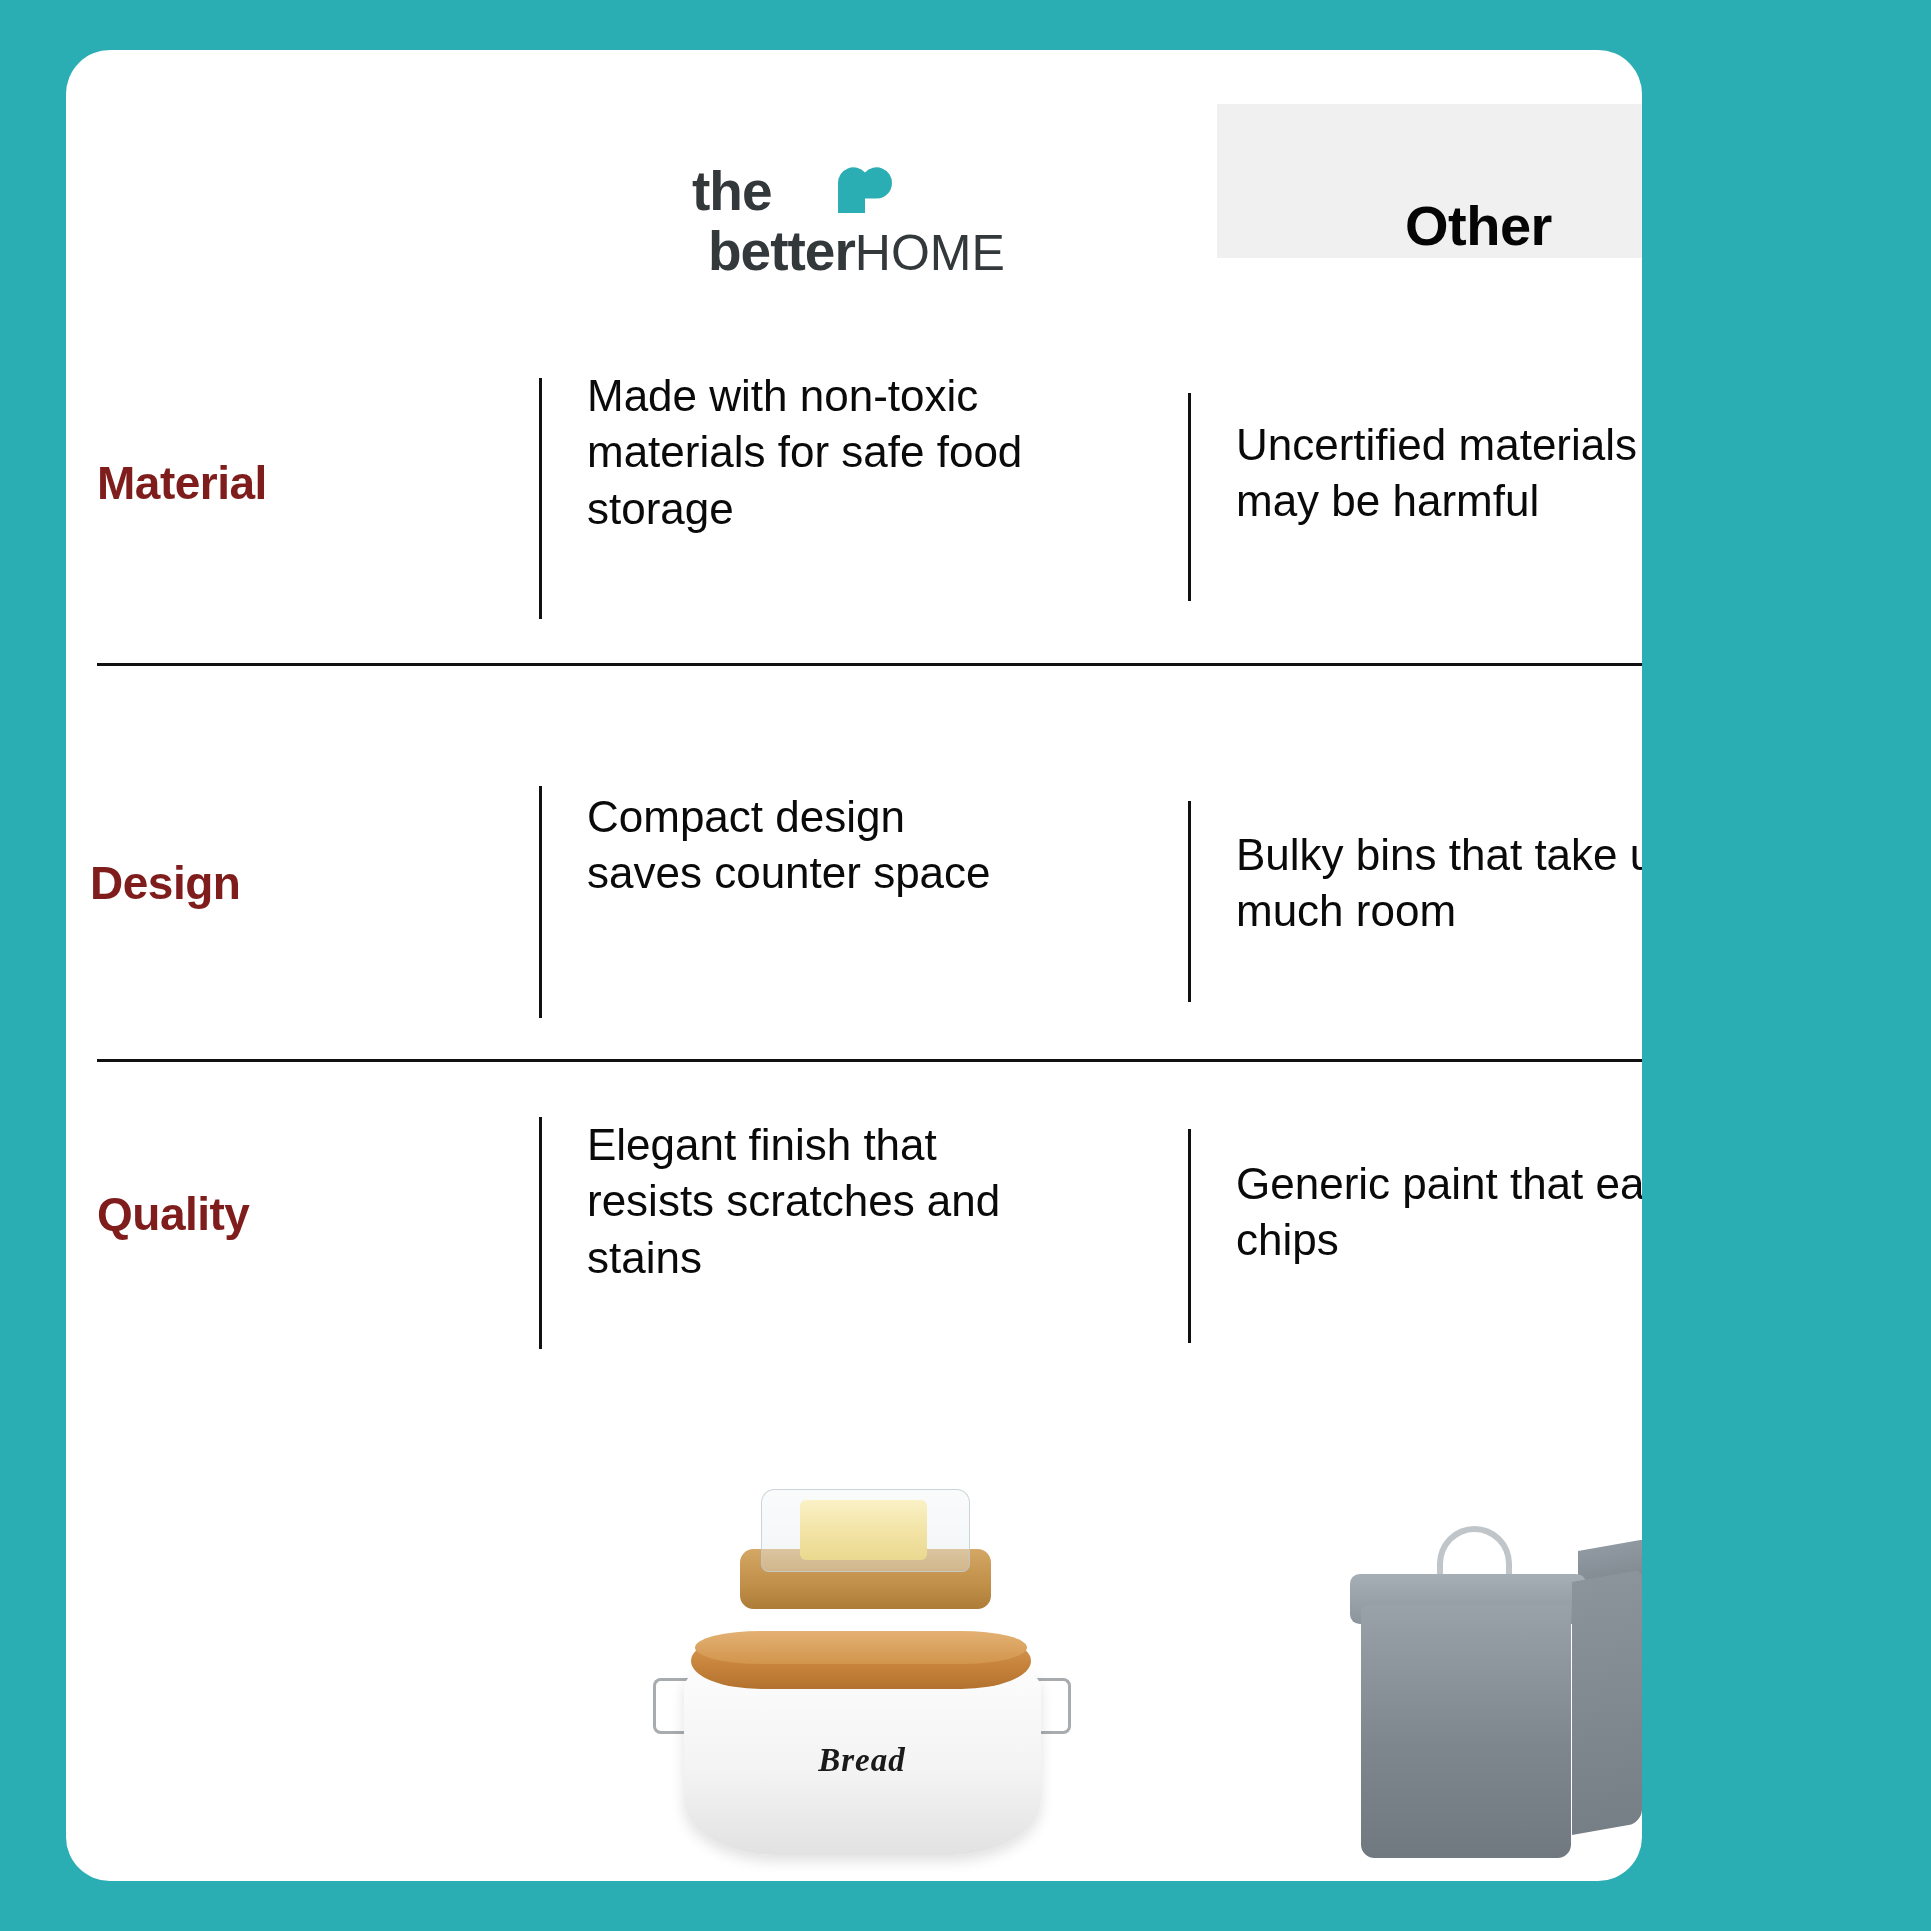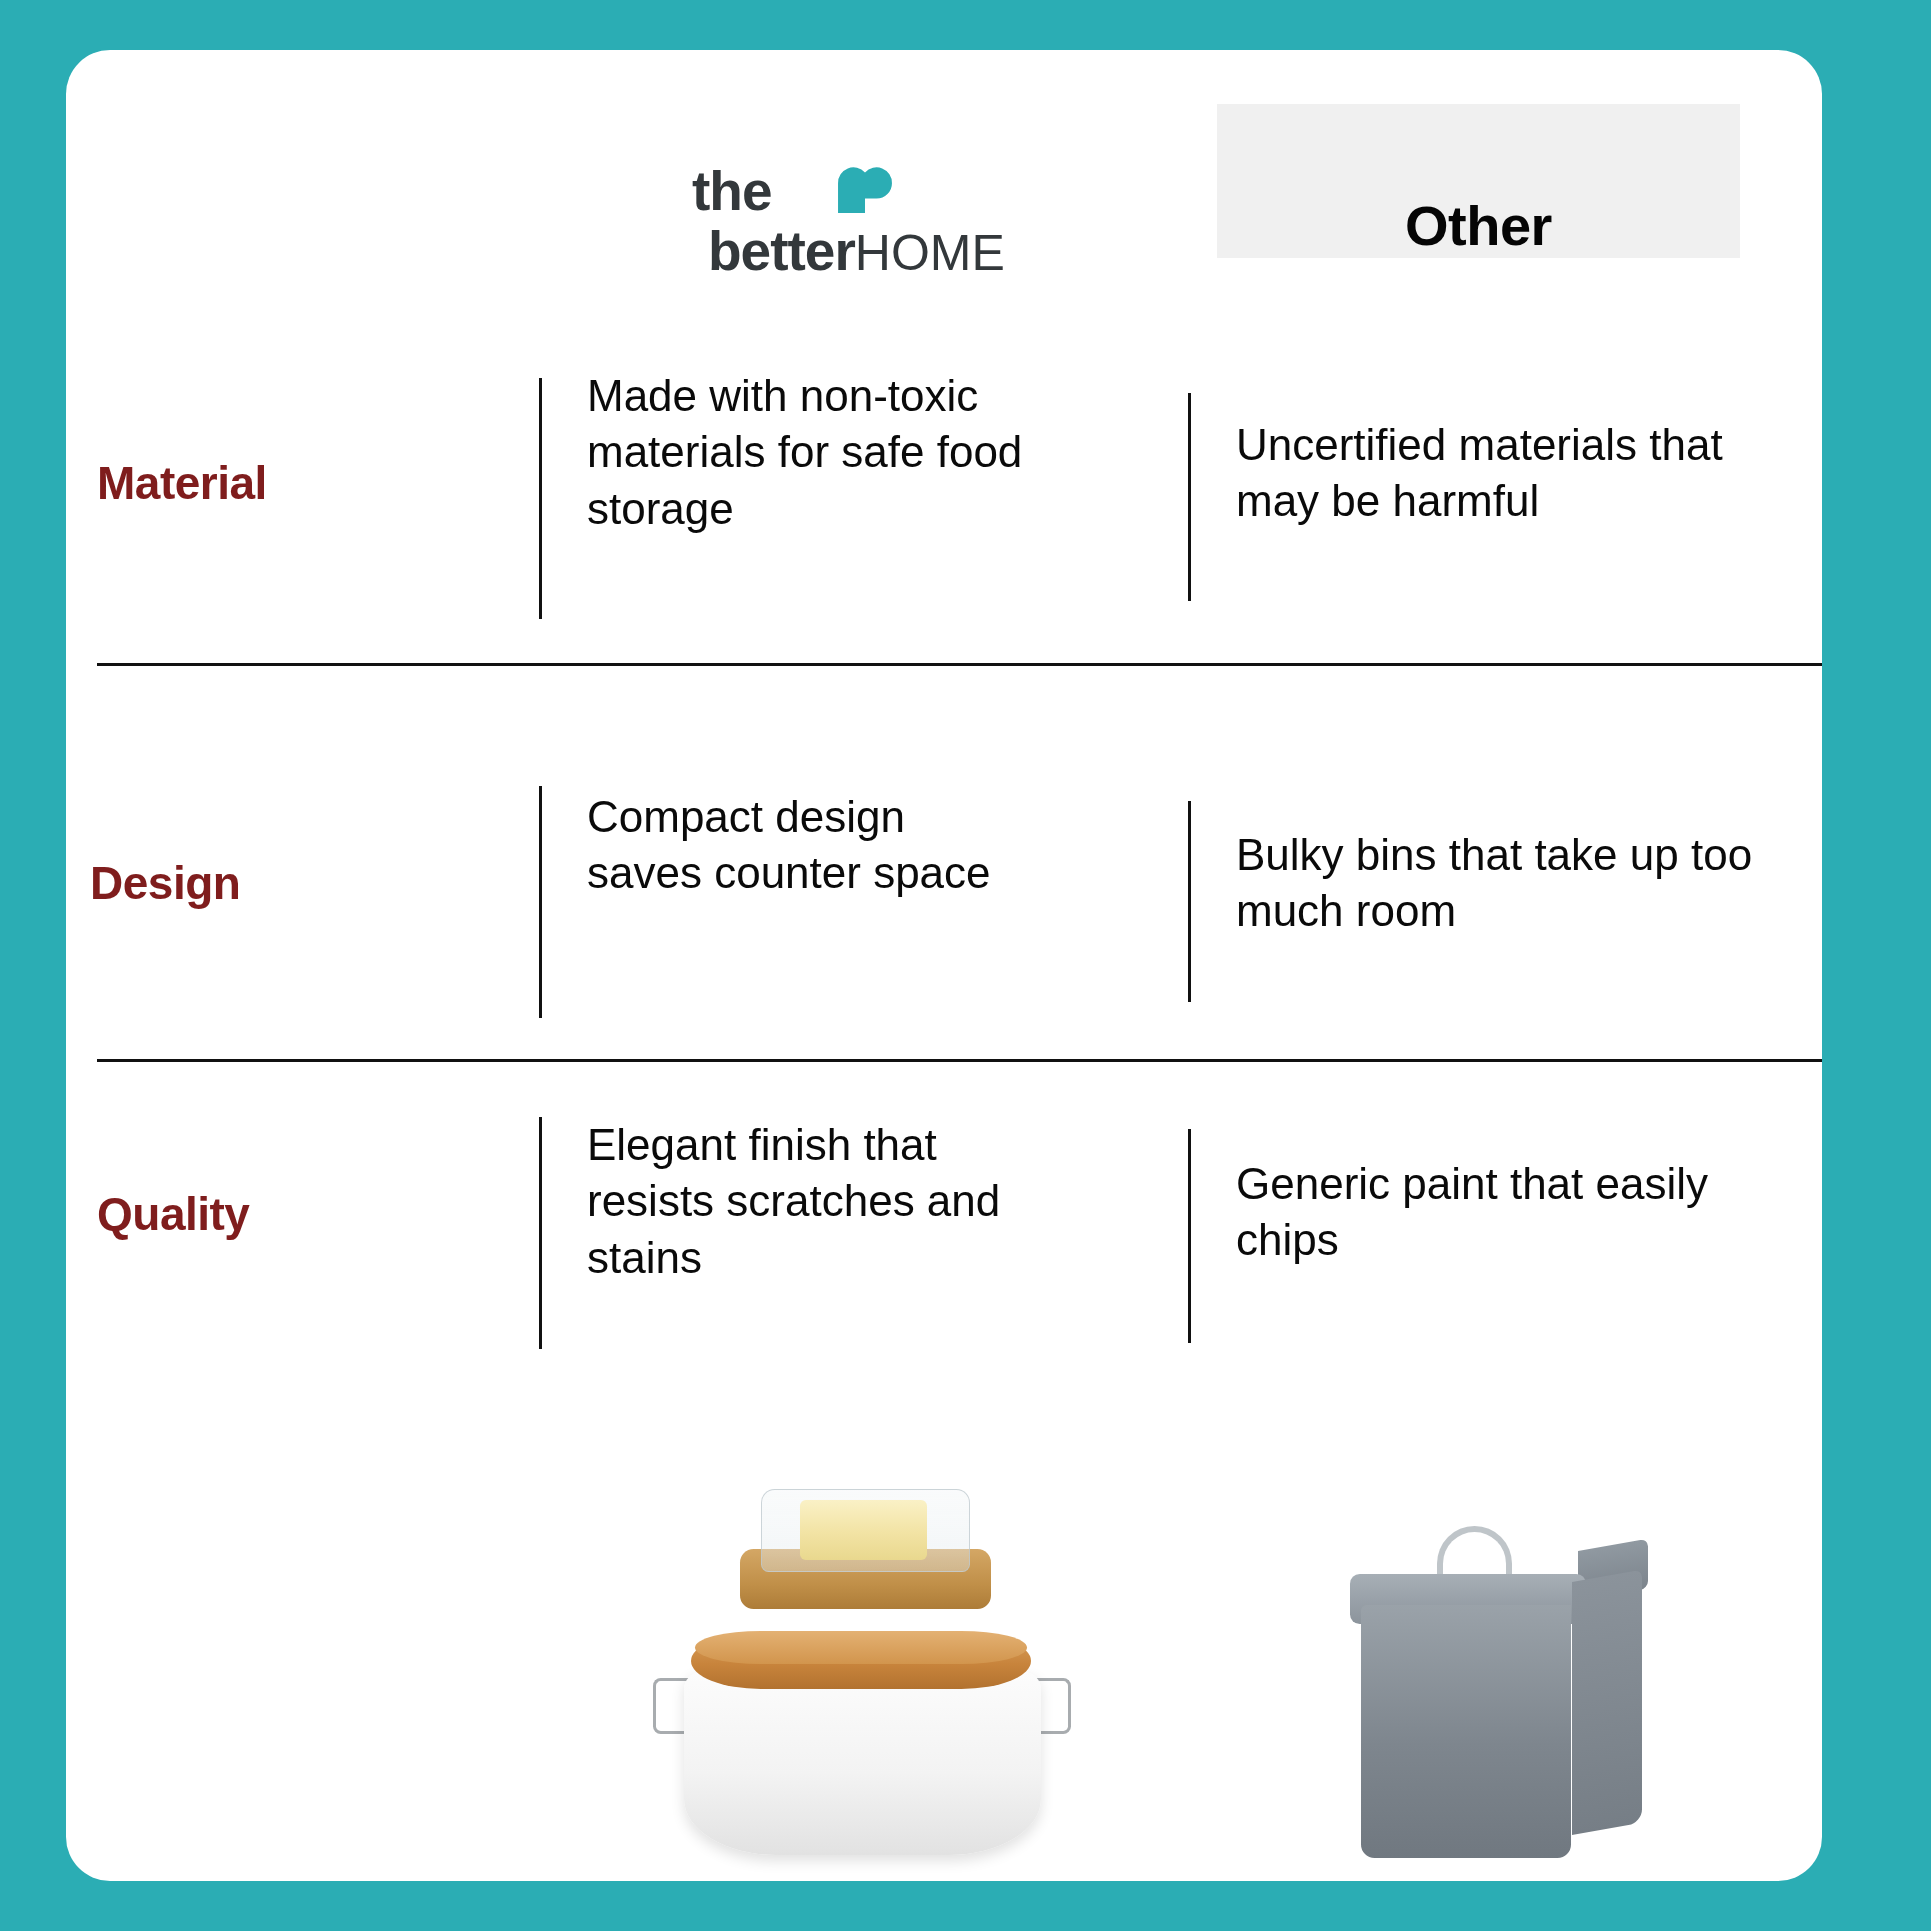--- a/index.html
+++ b/index.html
@@ -17,7 +17,7 @@
   .card {
     position:absolute;
     left:66px; top:50px;
-    width:1756px; height:1831px;
+    width:1576px; height:1831px;
     background:#FFFFFF;
     border-radius:44px;
     overflow:hidden;

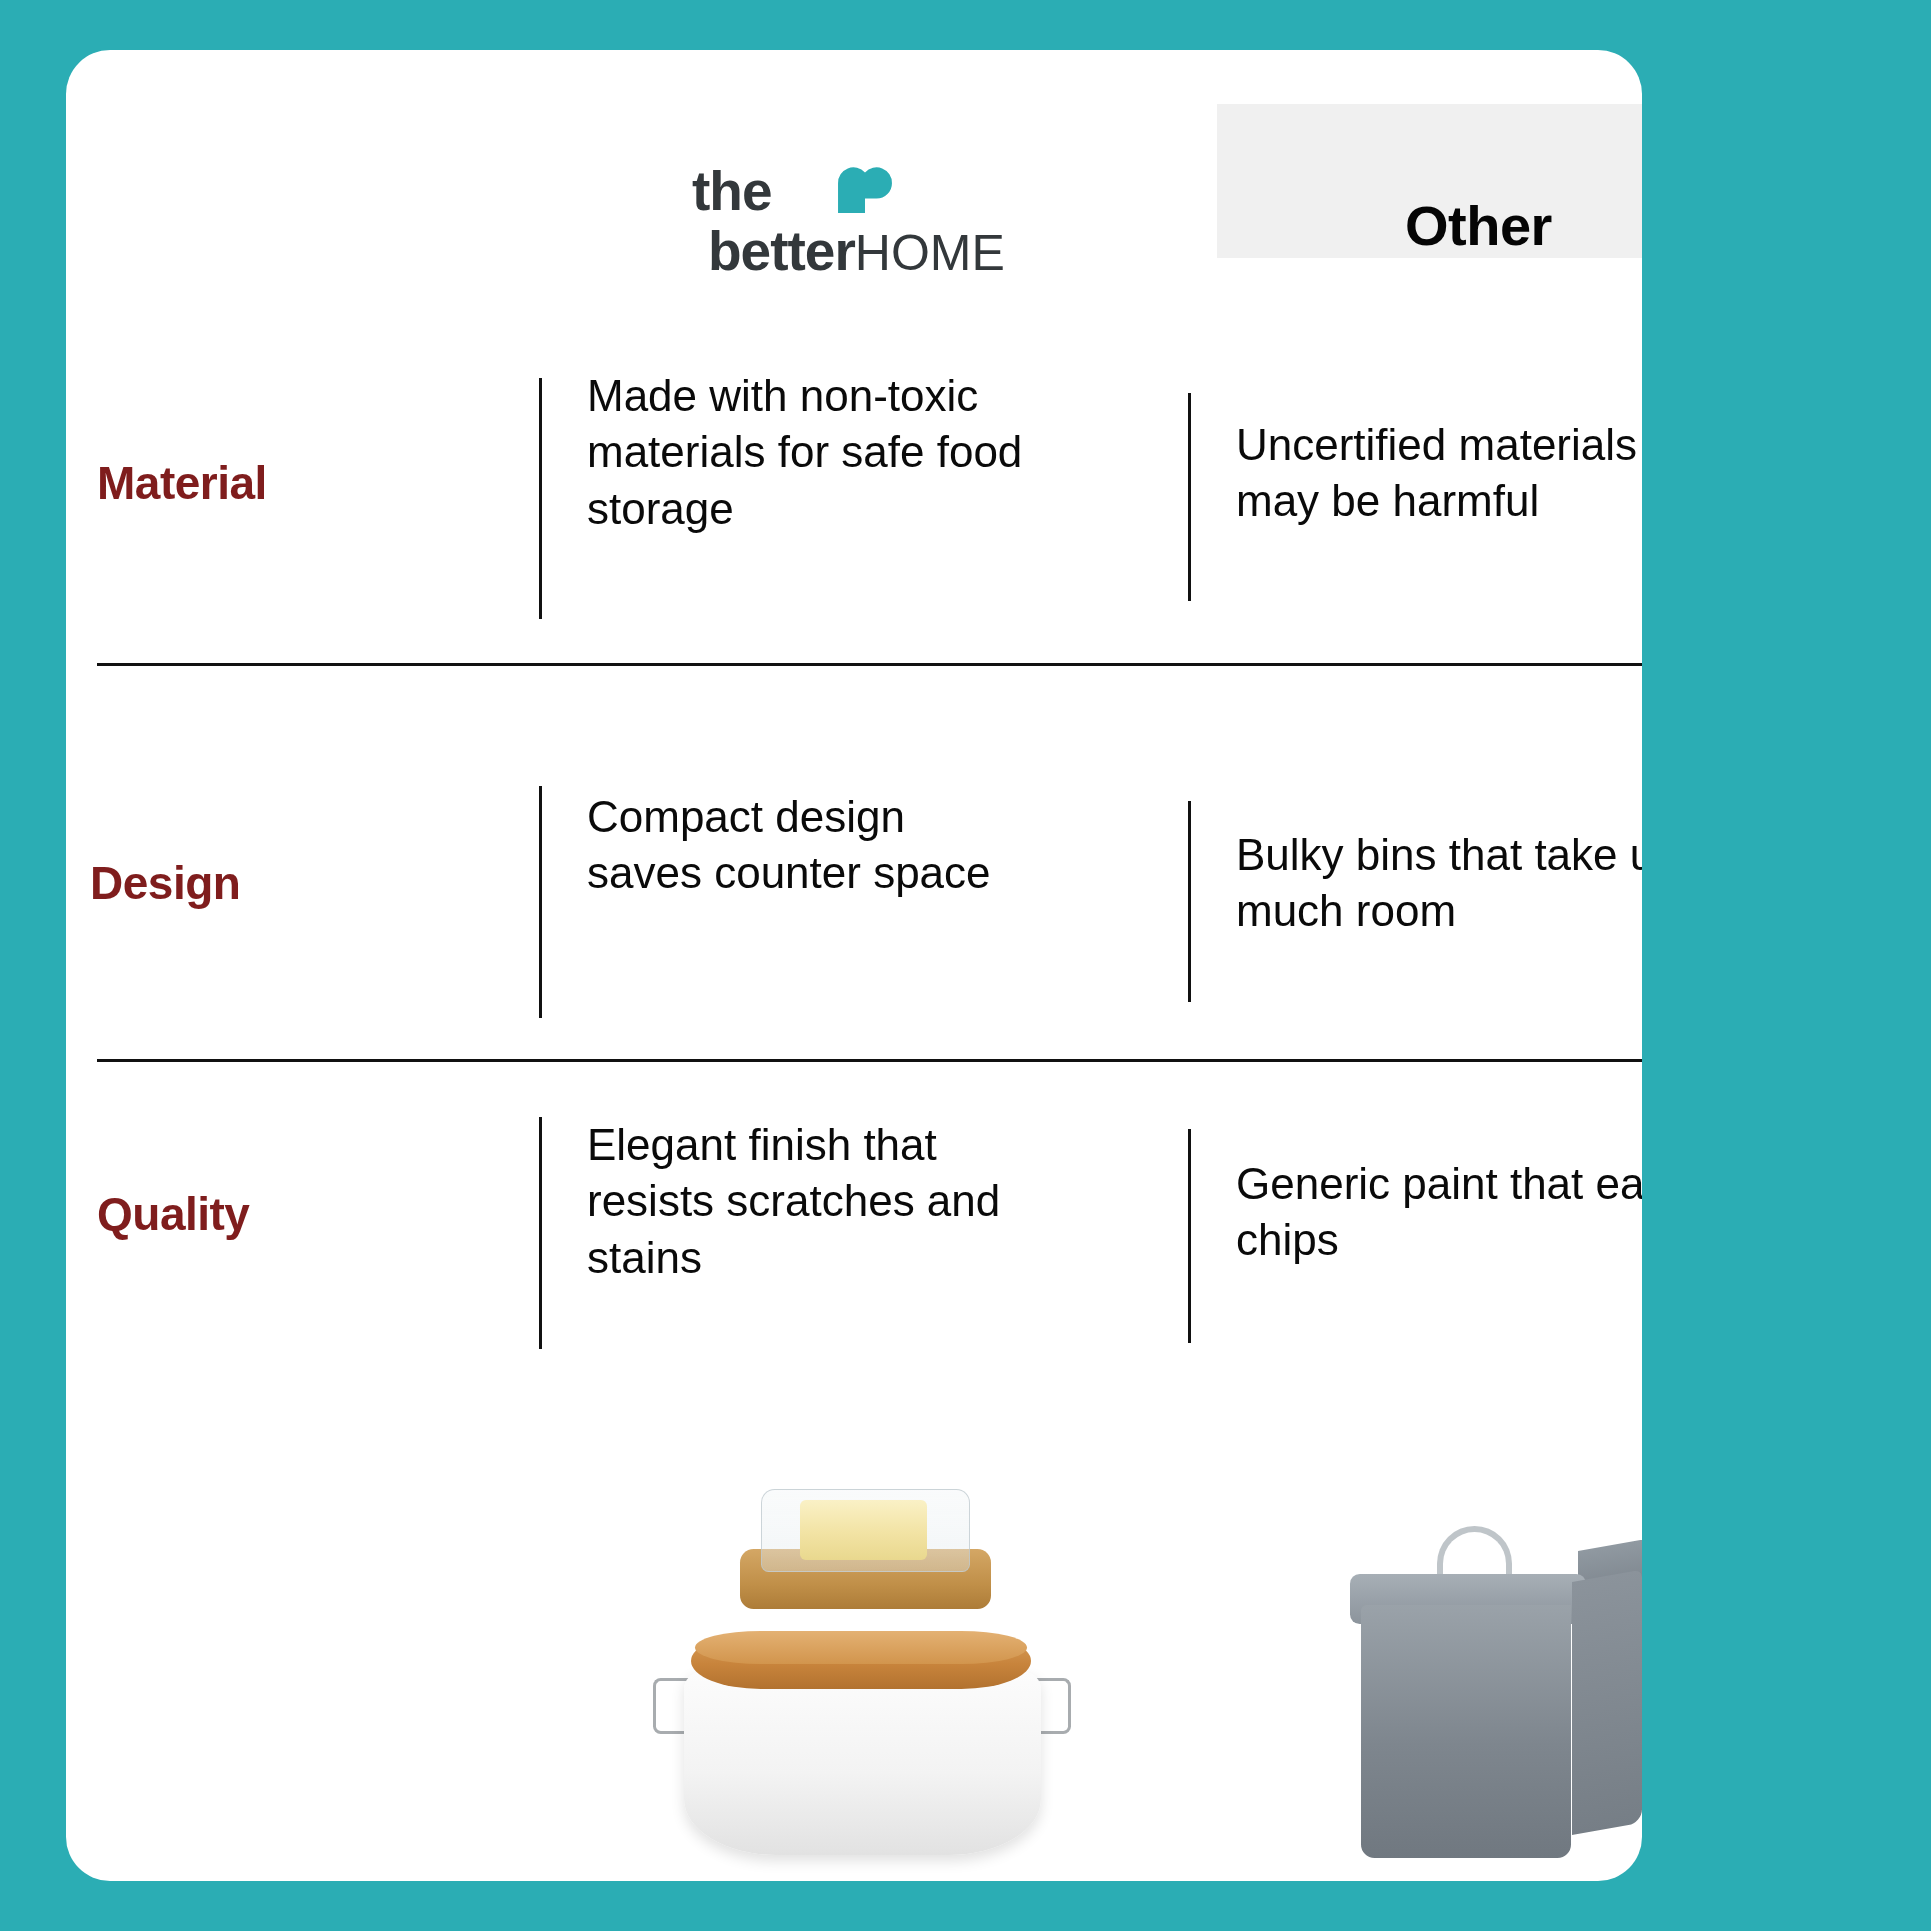--- a/index.html
+++ b/index.html
@@ -223,6 +223,7 @@
         <div class="bb-body"></div>
         <div class="bb-lid"></div>
         <div class="bb-lid-top"></div>
+        <div class="bb-word">Bread</div>
       </div>
 
       <div class="bin-wrap">

